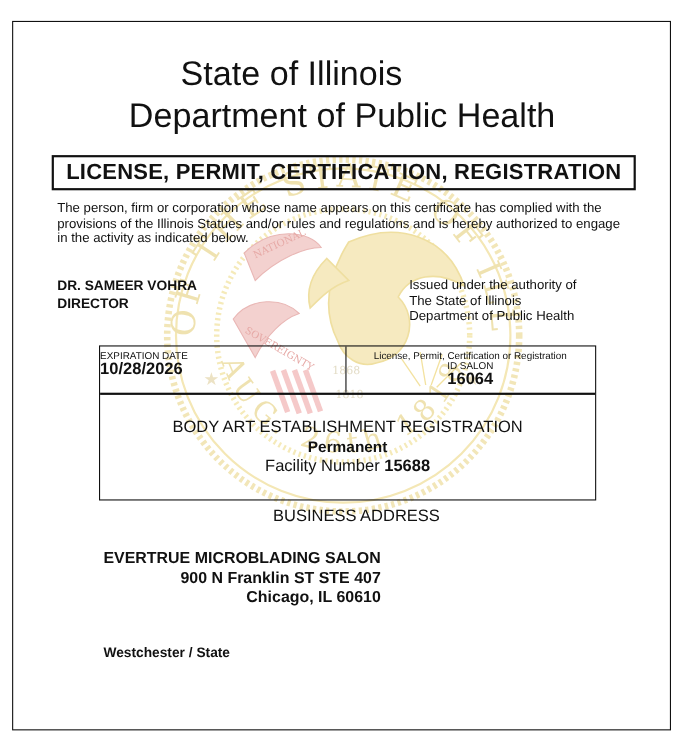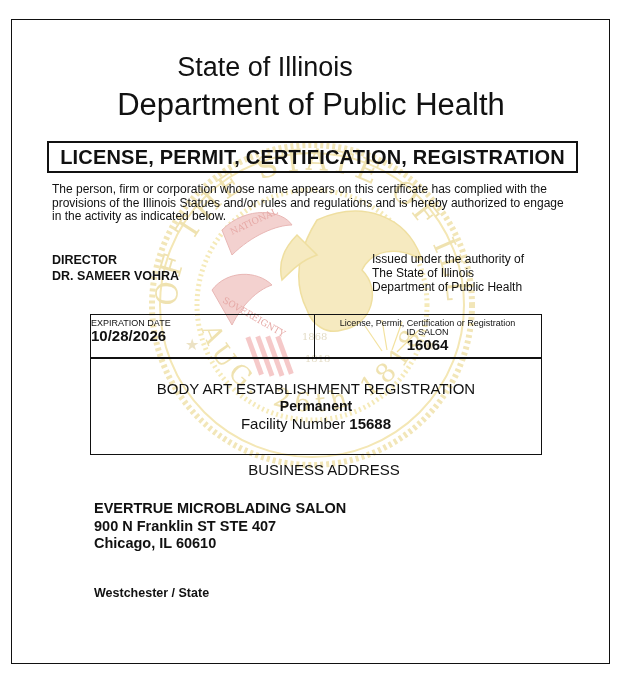--- a/index.html
+++ b/index.html
@@ -36,7 +36,7 @@
   .title-1 {
     left: 0; width: 530px; top: 49px;
     text-align: center;
-    font-size: 27px;
+    font-size: 31px;
     line-height: 36px;
   }
   .title-2 {

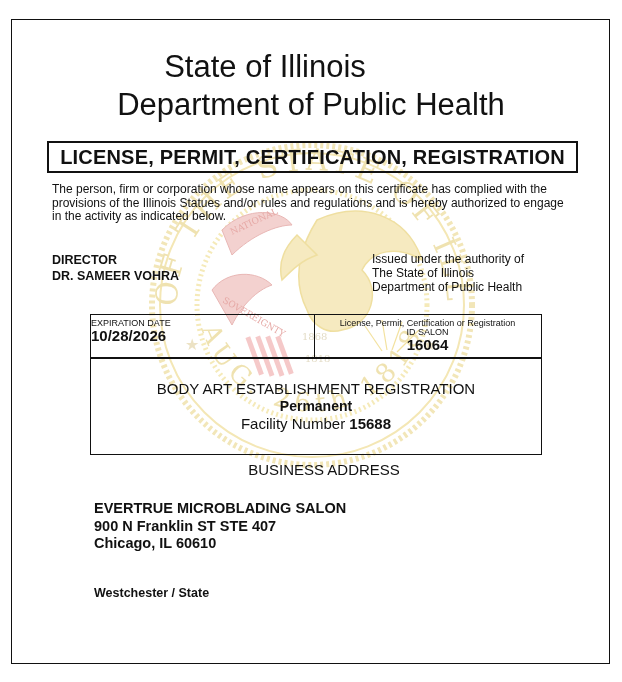--- a/index.html
+++ b/index.html
@@ -217,8 +217,8 @@
 <div class="abs intro">The person, firm or corporation whose name appears on this certificate has complied with the provisions of the Illinois Statues and/or rules and regulations and is hereby authorized to engage in the activity as indicated below.</div>
 
 <div class="abs director">
+  <div>DR. SAMEER VOHRA</div>
   <div>DIRECTOR</div>
-  <div>DR. SAMEER VOHRA</div>
 </div>
 
 <div class="abs authority">

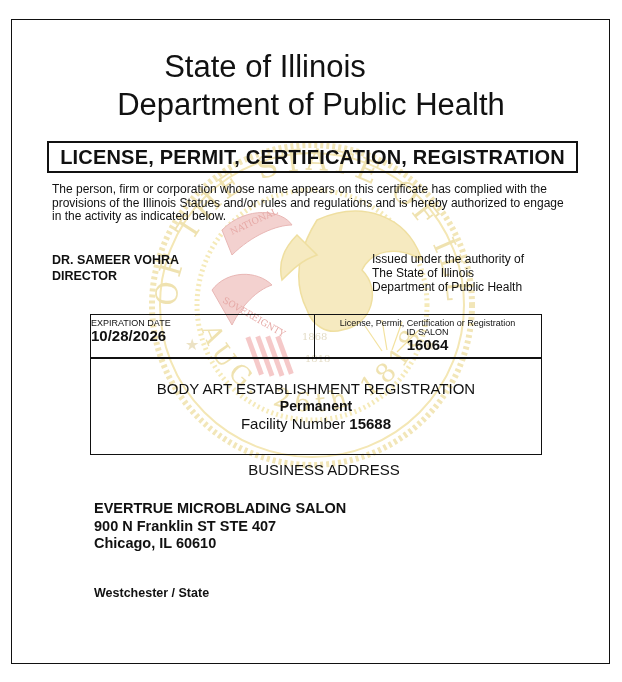--- a/index.html
+++ b/index.html
@@ -152,6 +152,7 @@
     font-size: 14.5px;
     font-weight: bold;
     line-height: 17.5px;
+    text-align: right;
   }
   .county {
     left: 94px; top: 586px;

